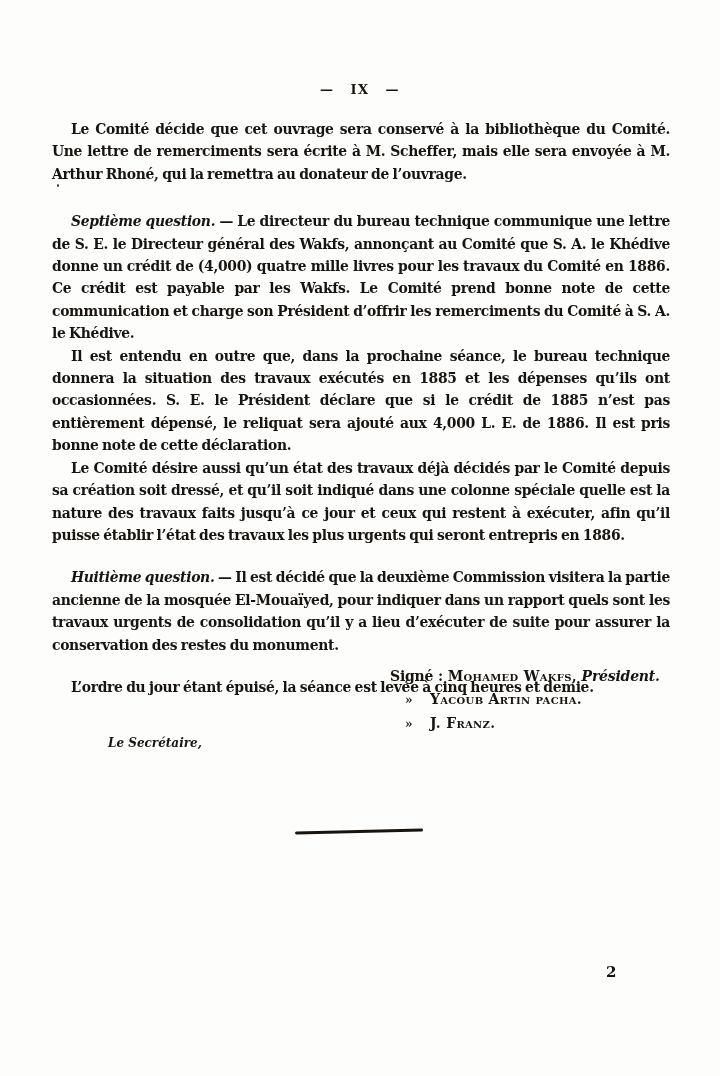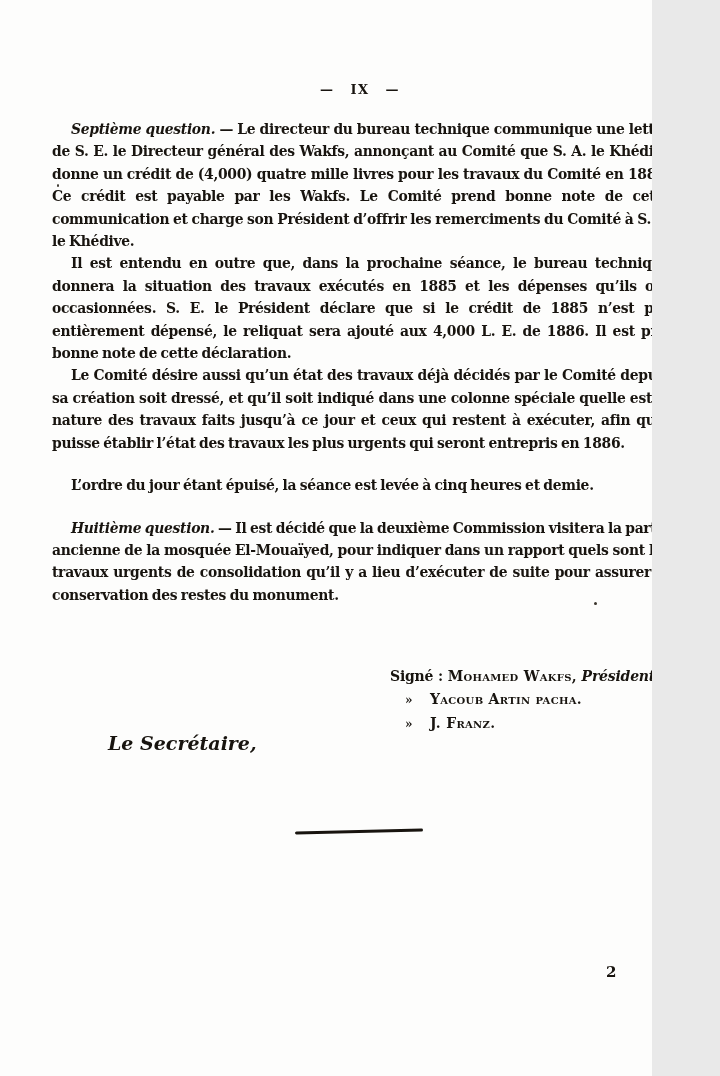--- a/index.html
+++ b/index.html
@@ -5,7 +5,7 @@
   html, body { margin: 0; padding: 0; background: #e9e9e9; }
   .paper {
     position: relative;
-    width: 652px;
+    width: 720px;
     height: 1076px;
     background: #fdfdfc;
     color: #18140f;

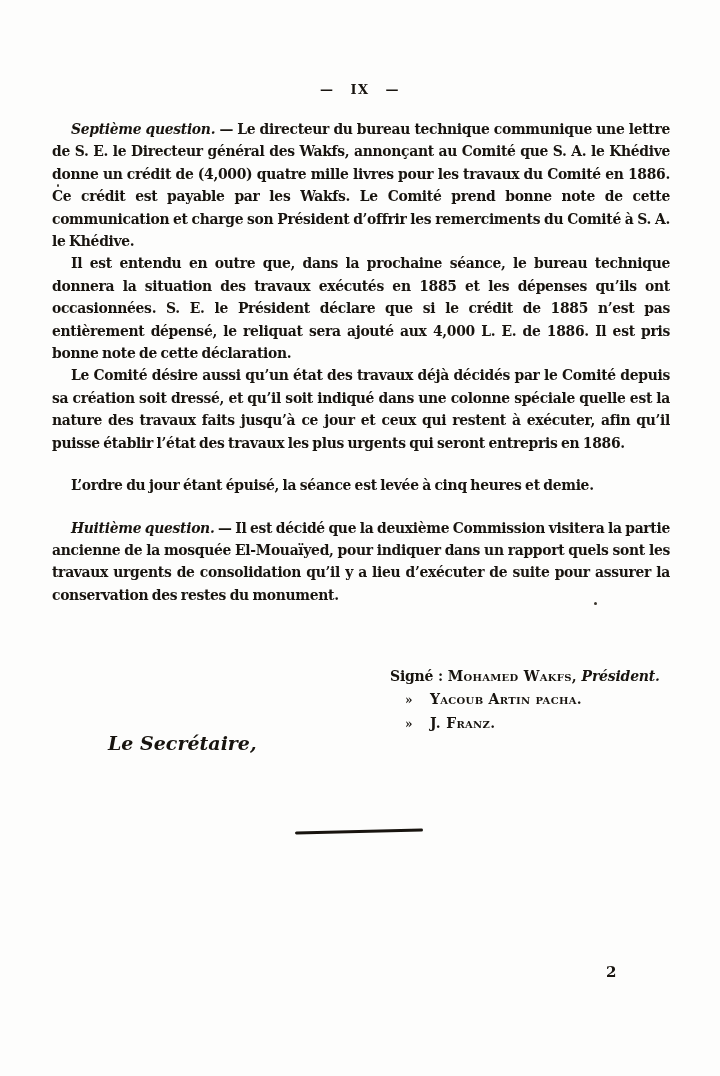--- a/index.html
+++ b/index.html
@@ -88,6 +88,7 @@
   <div class="page-header">— IX —</div>
 
   <div class="content">
+    <p class="gap-after"><span>Le Comité décide que cet ouvrage sera conservé à la bibliothèque du Comité. Une lettre de remerciments sera écrite à M. Scheffer, mais elle sera envoyée à M. Arthur Rhoné, qui la remettra au donateur de l’ouvrage.</span></p>
 
     <p><span class="lead">Septième question.</span>
       <span>— Le directeur du bureau technique communique une lettre de S. E. le Directeur général des Wakfs, annonçant au Comité que S. A. le Khédive donne un crédit de (4,000) quatre mille livres pour les travaux du Comité en 1886. Ce crédit est payable par les Wakfs. Le Comité prend bonne note de cette communication et charge son Président d’offrir les remerciments du Comité à S. A. le Khédive.</span></p>

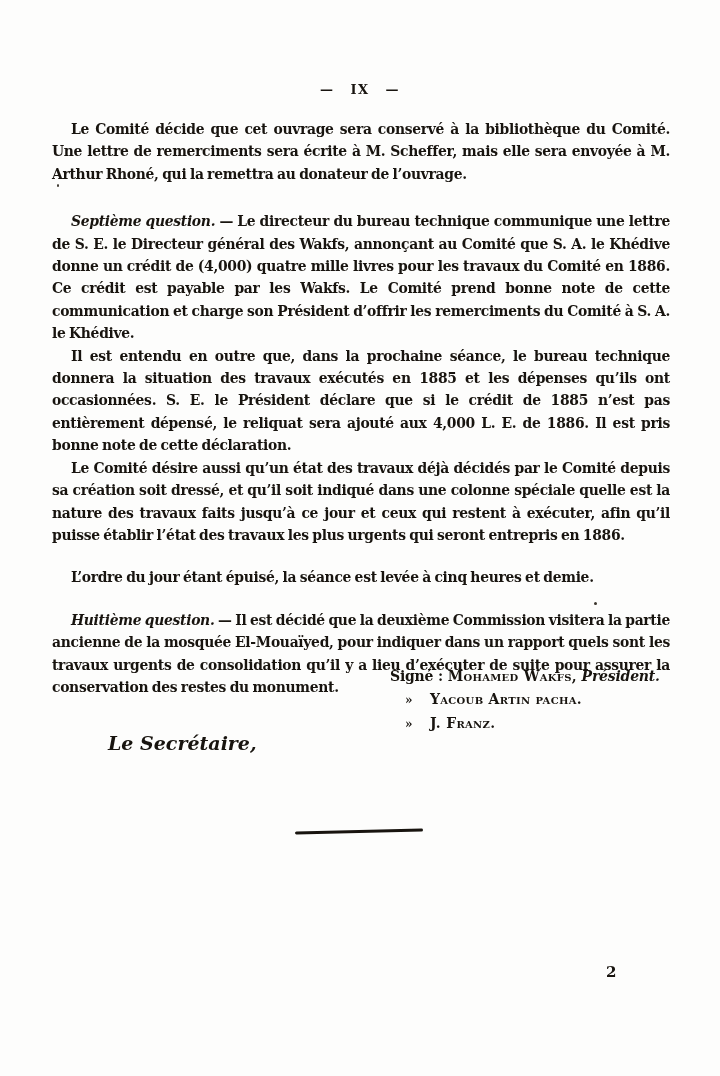--- a/index.html
+++ b/index.html
@@ -97,10 +97,10 @@
 
     <p><span>Le Comité désire aussi qu’un état des travaux déjà décidés par le Comité depuis sa création soit dressé, et qu’il soit indiqué dans une colonne spéciale quelle est la nature des travaux faits jusqu’à ce jour et ceux qui restent à exécuter, afin qu’il puisse établir l’état des travaux les plus urgents qui seront entrepris en 1886.</span></p>
 
-    <p class="gap-before"><span>L’ordre du jour étant épuisé, la séance est levée à cinq heures et demie.</span></p>
-
     <p class="gap-before"><span class="lead">Huitième question.</span>
       <span>— Il est décidé que la deuxième Commission visitera la partie ancienne de la mosquée El-Mouaïyed, pour indiquer dans un rapport quels sont les travaux urgents de consolidation qu’il y a lieu d’exécuter de suite pour assurer la conservation des restes du monument.</span></p>
+
+    <p class="gap-before"><span>L’ordre du jour étant épuisé, la séance est levée à cinq heures et demie.</span></p>
   </div>
 
   <div class="signatures">

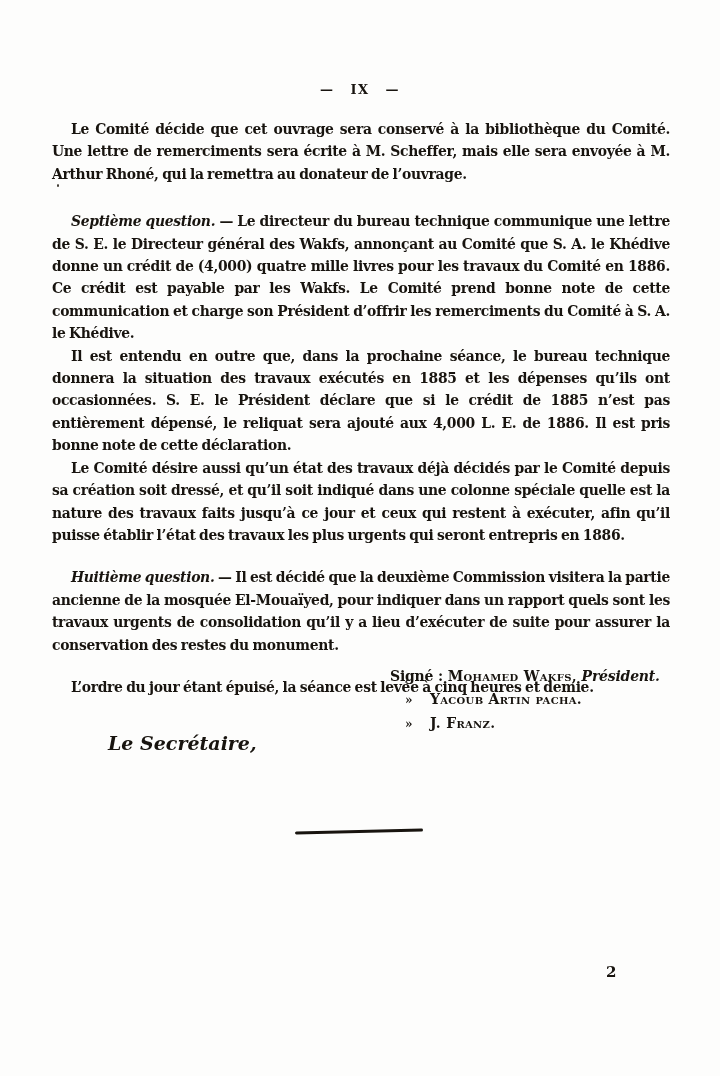--- a/index.html
+++ b/index.html
@@ -55,7 +55,7 @@
   .secretary {
     position: absolute;
     left: 82px; top: 732px;
-    font-size: 19px;
+    font-size: 12px;
     line-height: 23px;
   }
   .secretary .sec-title { margin-left: 26px; font-style: italic; }

